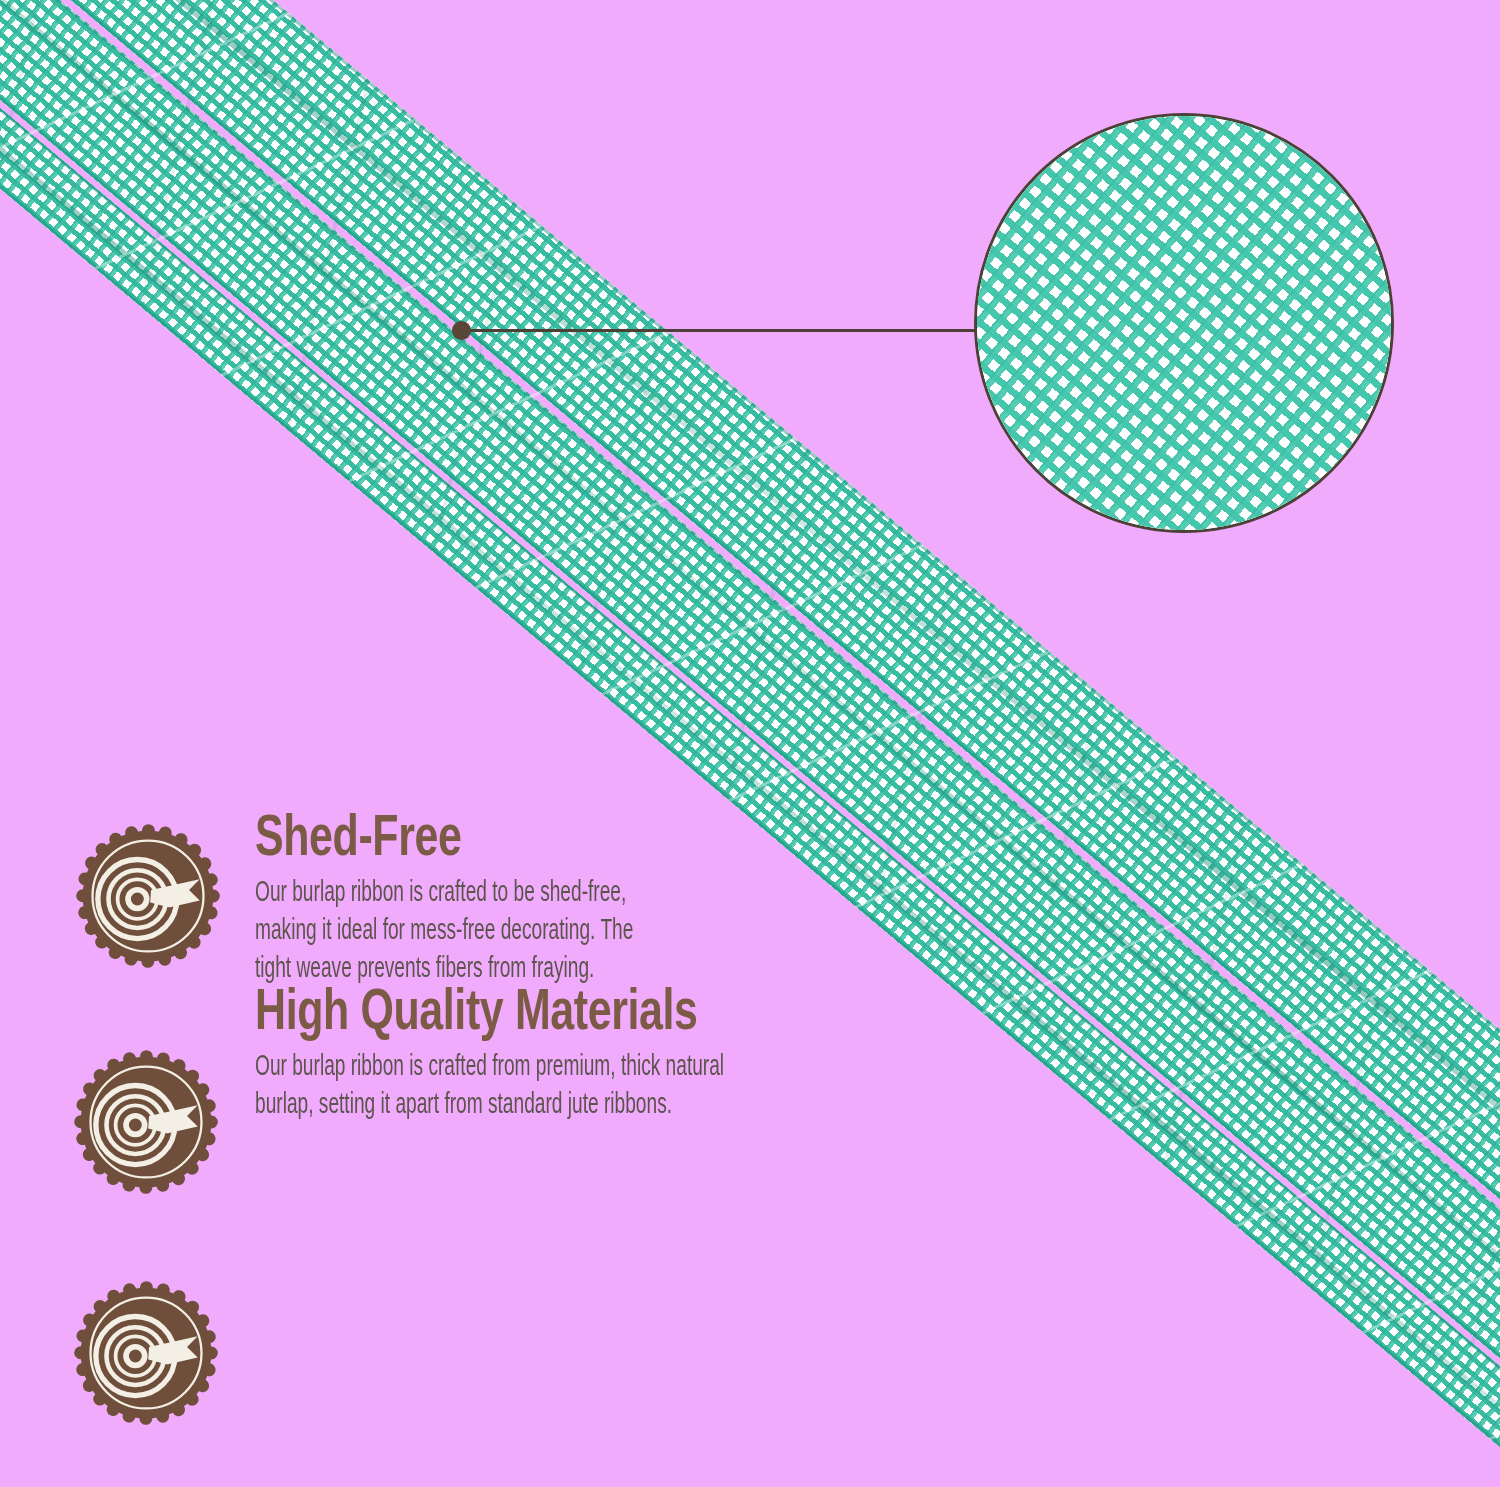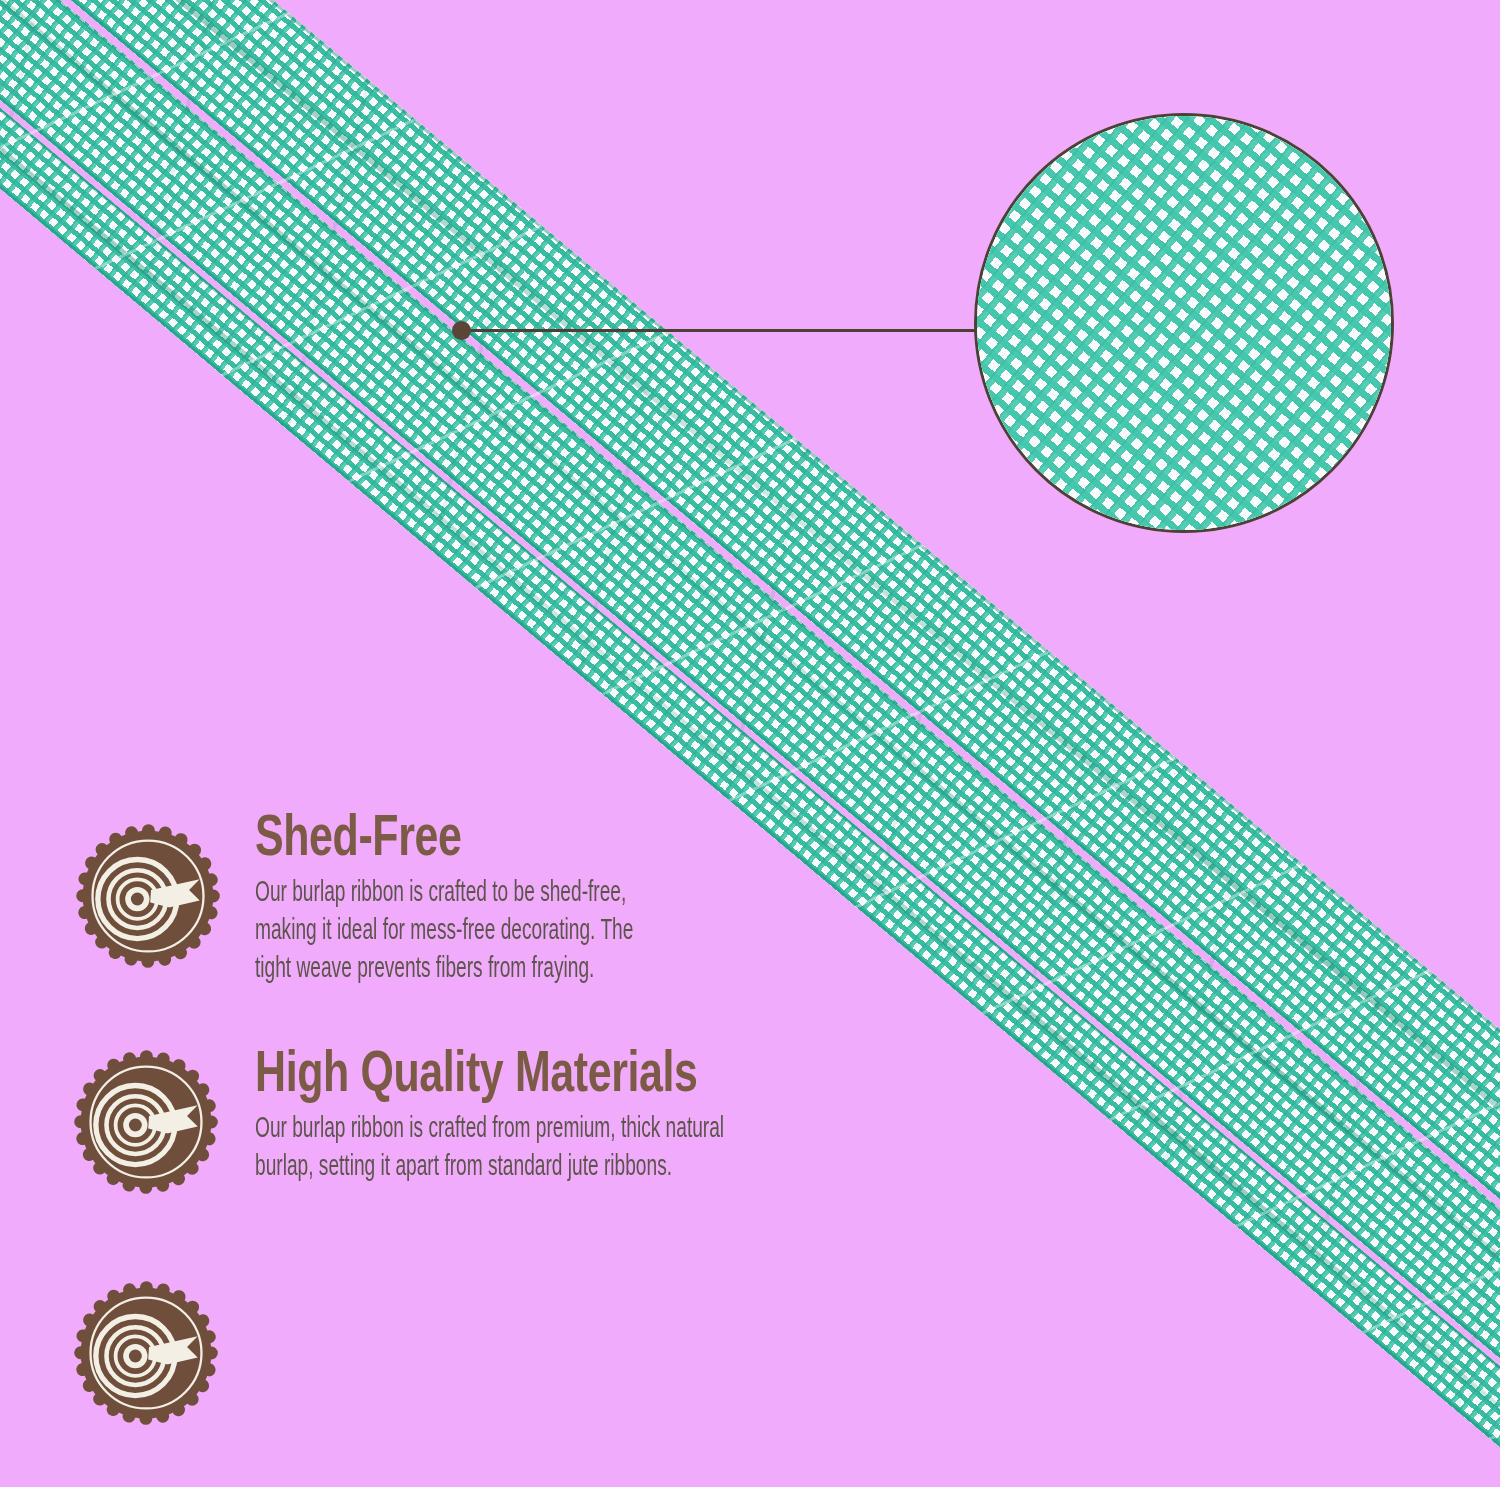--- a/index.html
+++ b/index.html
@@ -84,7 +84,7 @@
   .badge-3{left:70px;top:1277px;}
   .feature-text{position:absolute;left:255px;z-index:2;}
   .text-1{top:806px;}
-  .text-2{top:1042px;}
+  .text-2{top:980px;}
   .text-3{top:1246px;}
   .feature-title{
     margin:0;font-size:58px;line-height:58px;font-weight:bold;letter-spacing:-0.5px;

